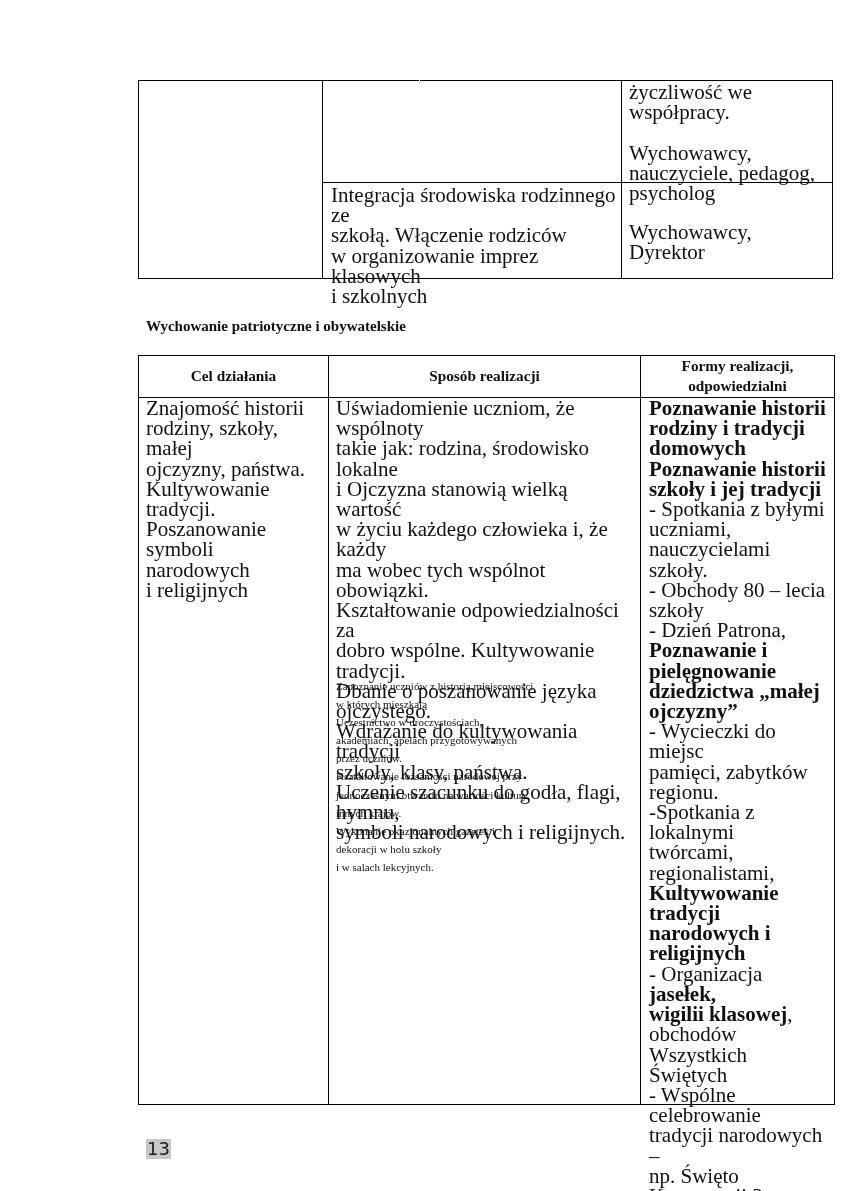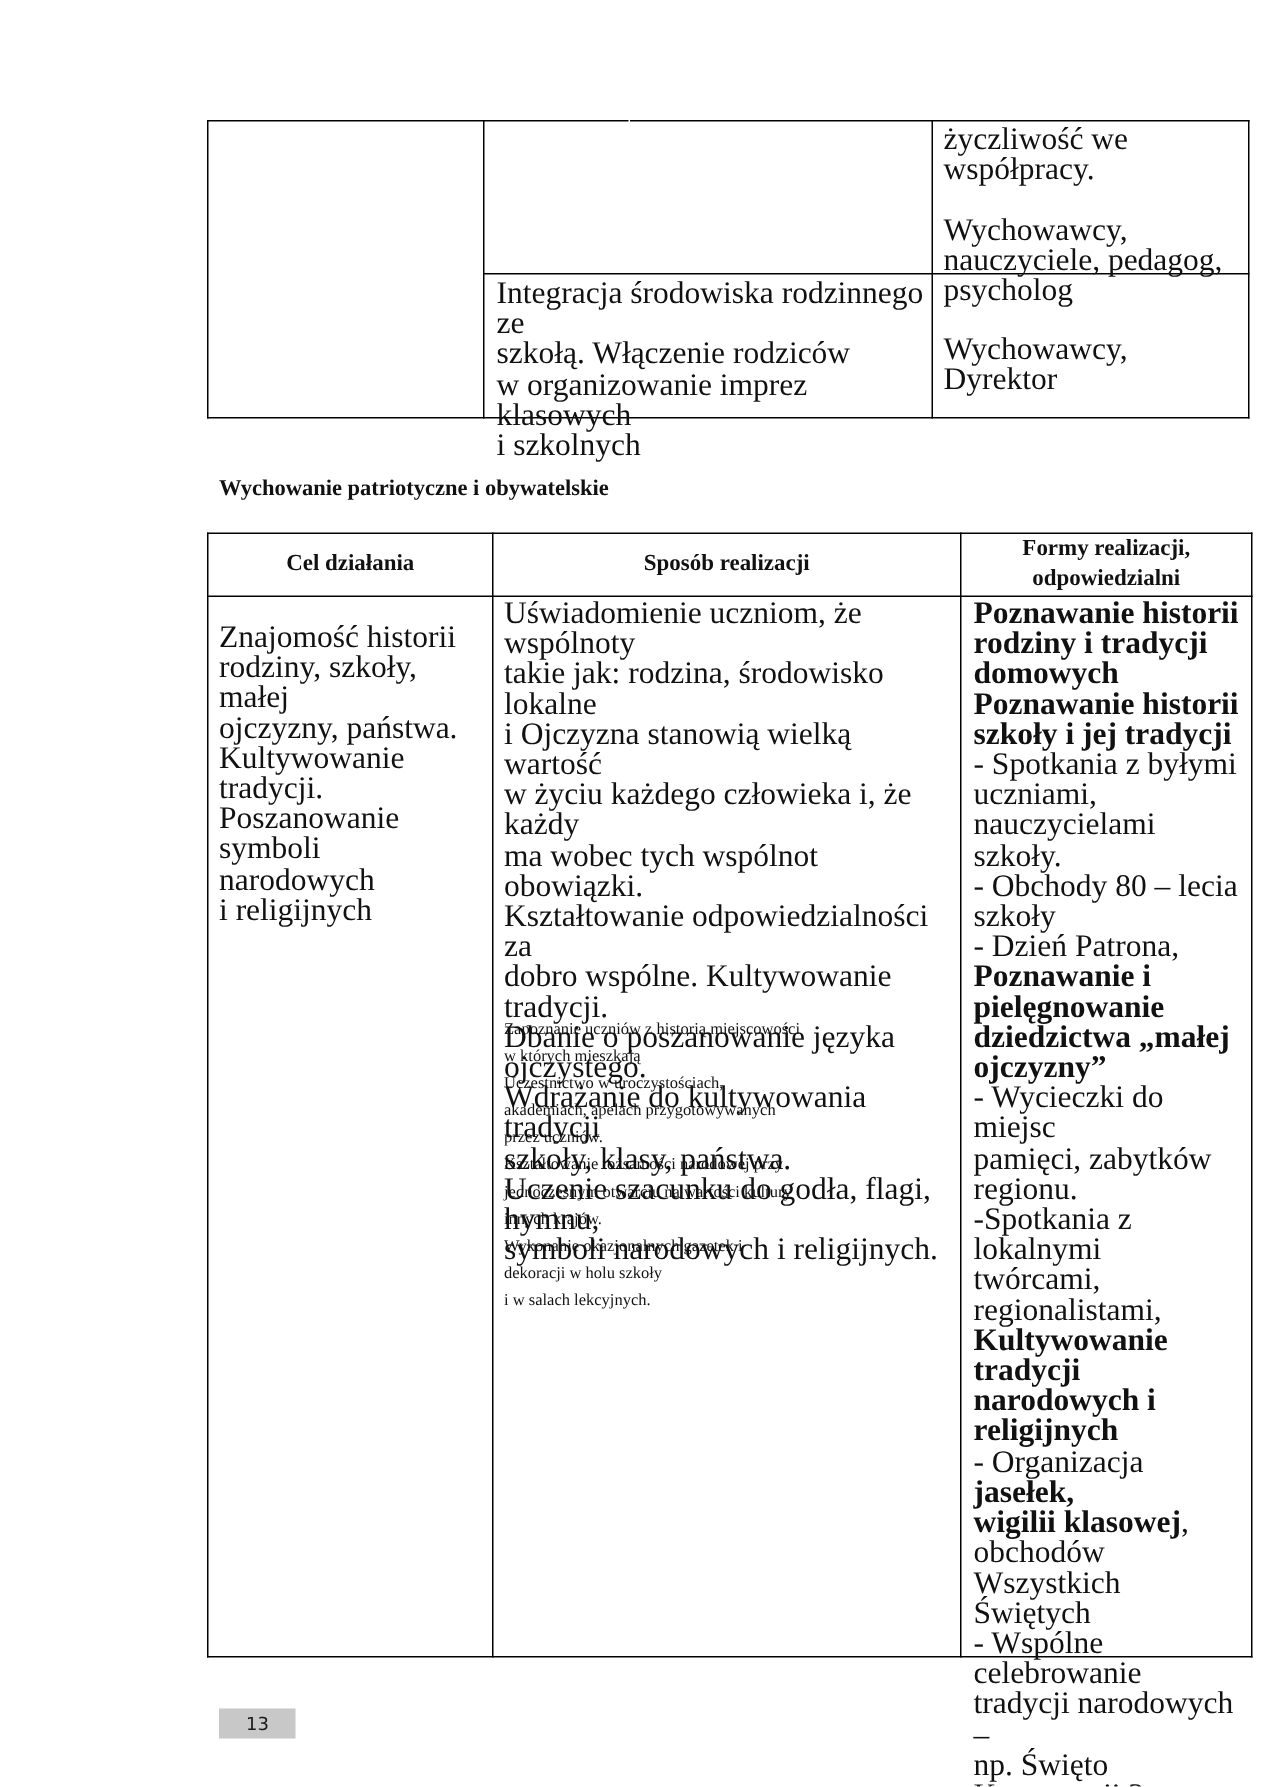--- a/index.html
+++ b/index.html
@@ -72,7 +72,7 @@
   <div class="abs hdr" style="left:641px; top:356px; width:193px; white-space:pre-line;">Formy realizacji,
 odpowiedzialni</div>
 
-  <div class="abs cell-text" style="left:146px; top:398px; width:180px;margin-top:16px;">Znajomość historii
+  <div class="abs cell-text" style="left:146px; top:398px; width:180px;">Znajomość historii
 rodziny, szkoły, małej
 ojczyzny, państwa.
 Kultywowanie tradycji.

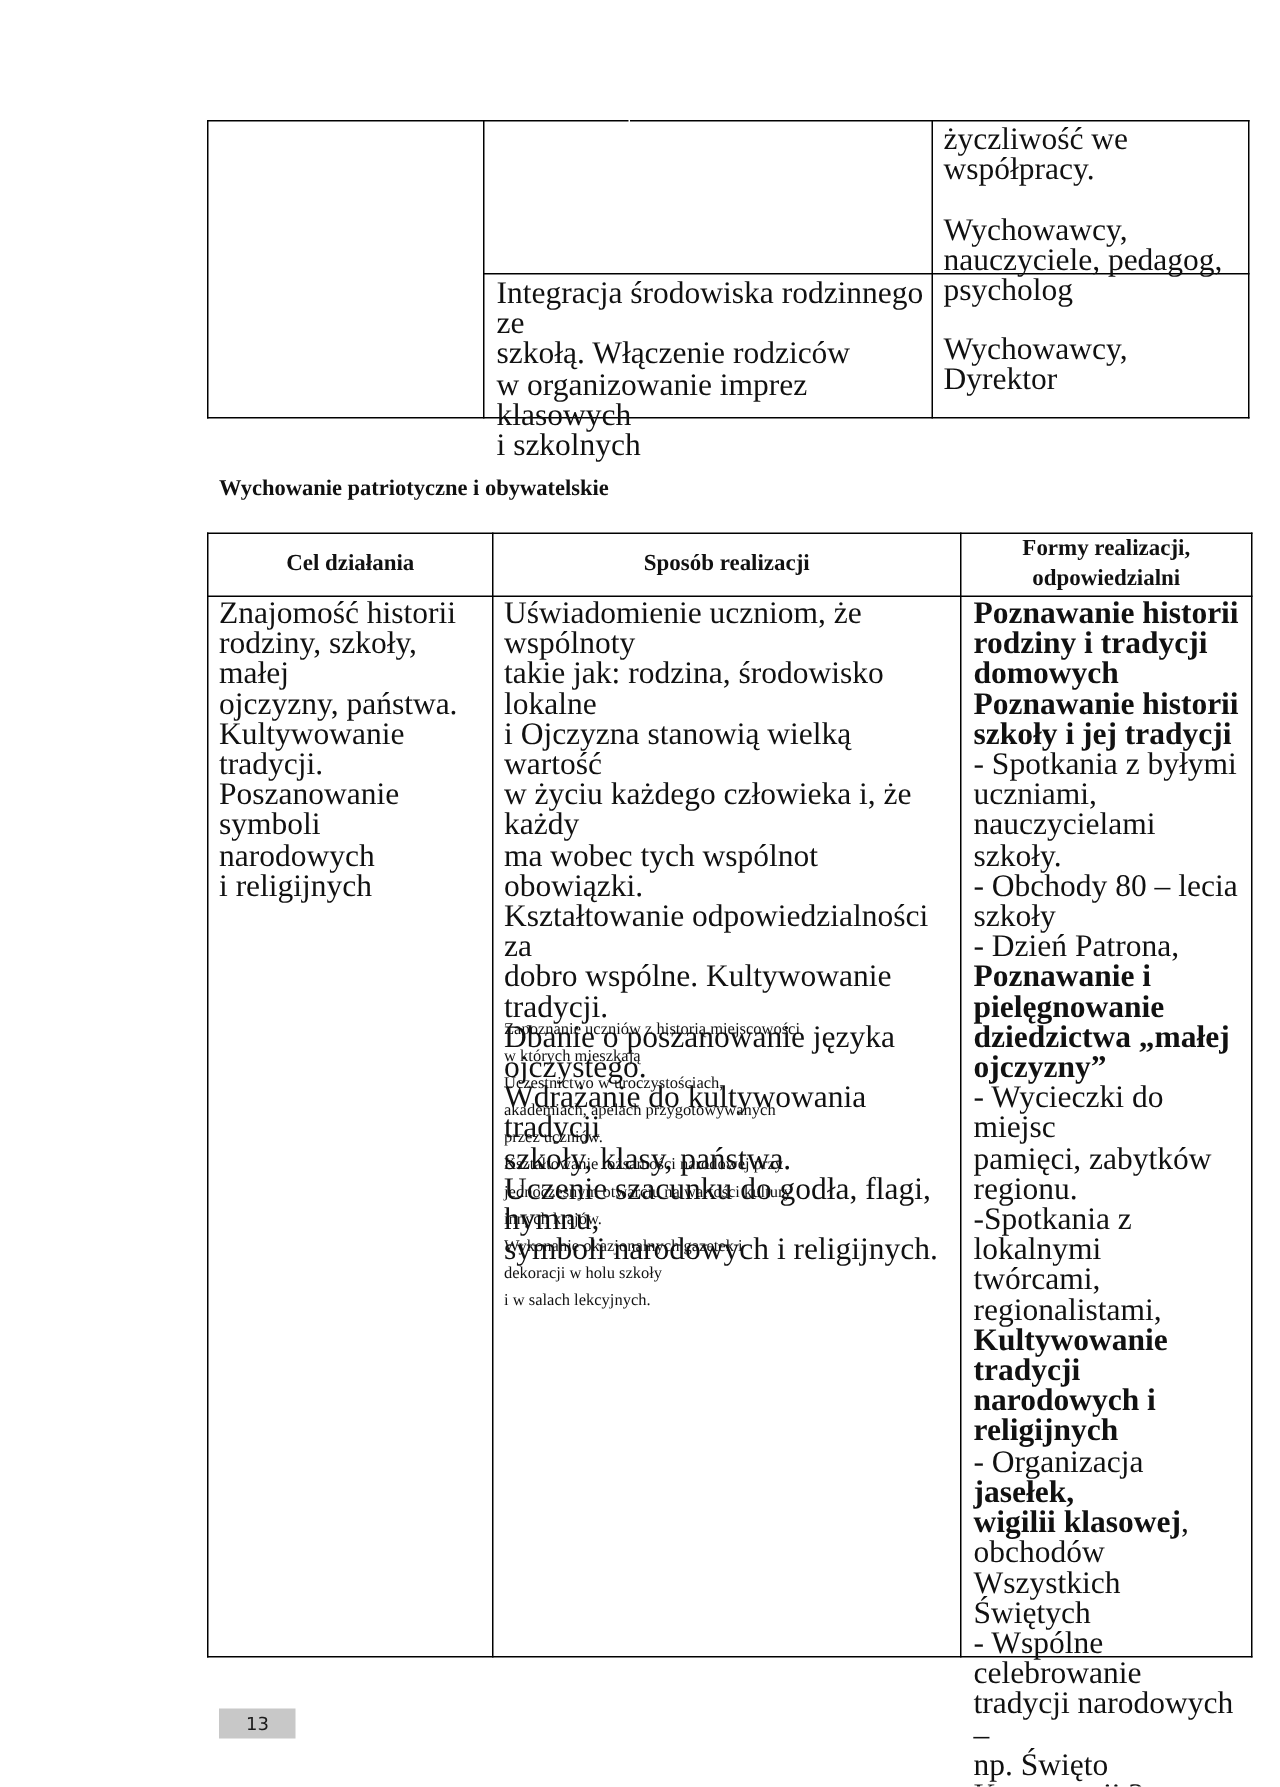--- a/index.html
+++ b/index.html
@@ -24,7 +24,7 @@
       position: absolute; left: 146px; top: 1139px;
       background: #c8c8c8; color: #1a1a1a;
       font-family: "DejaVu Sans", "Liberation Sans", sans-serif;
-      font-size: 12px; line-height: 20px; padding: 0 18px;
+      font-size: 18px; line-height: 20px; padding: 0 1px;
     }
   </style>
 </head>

